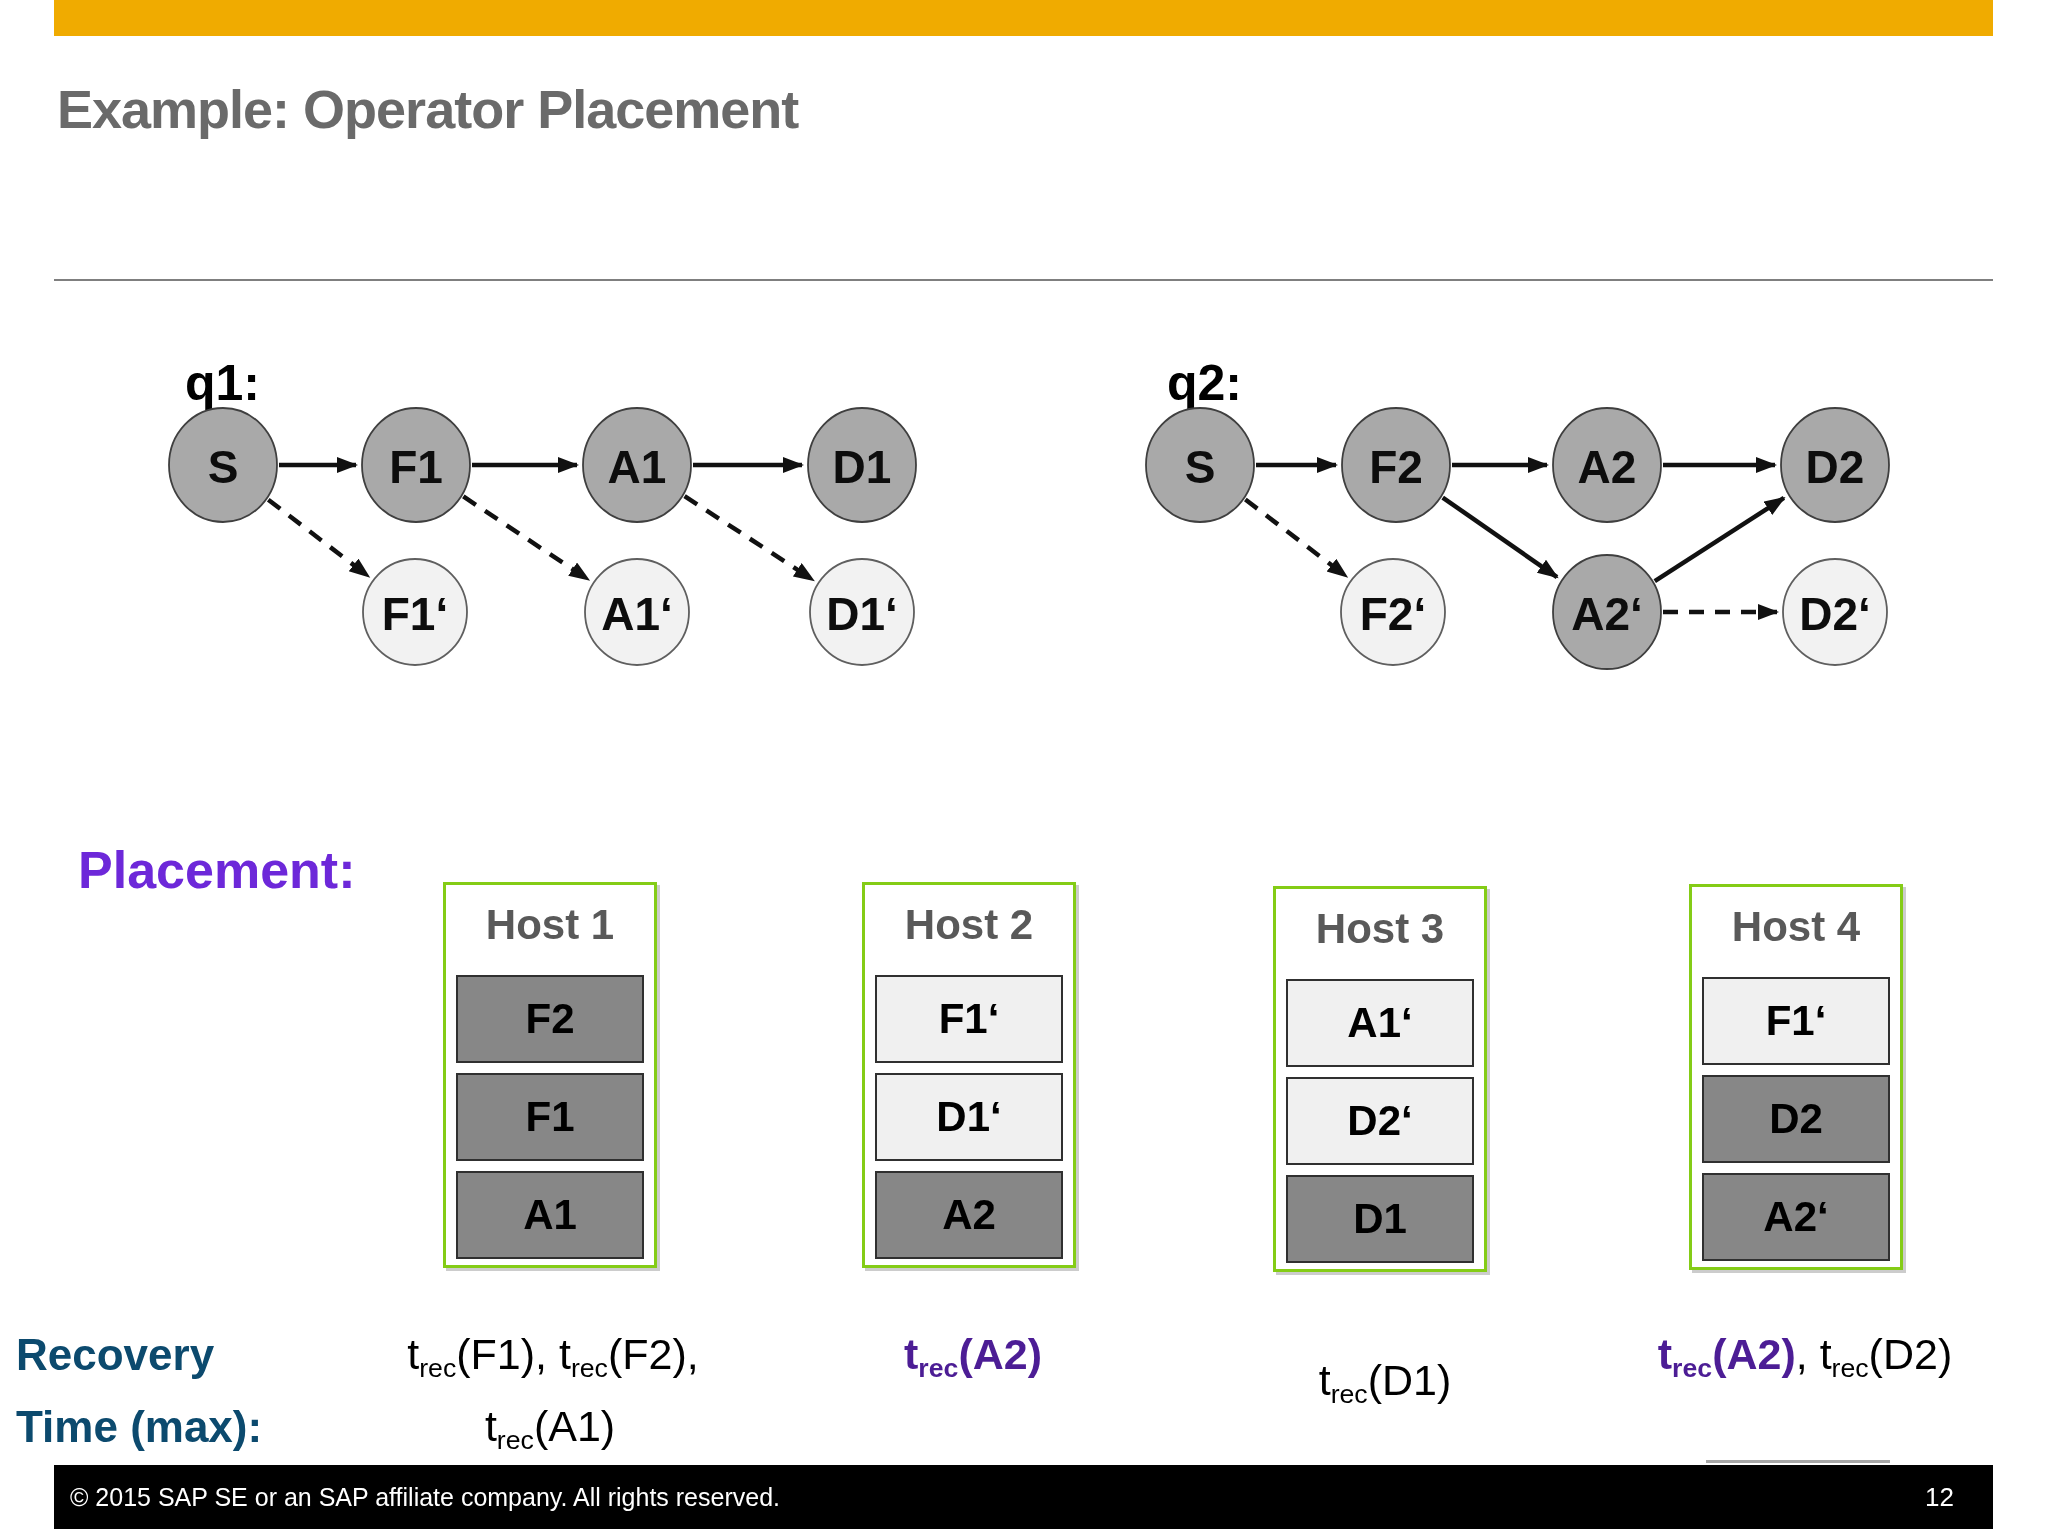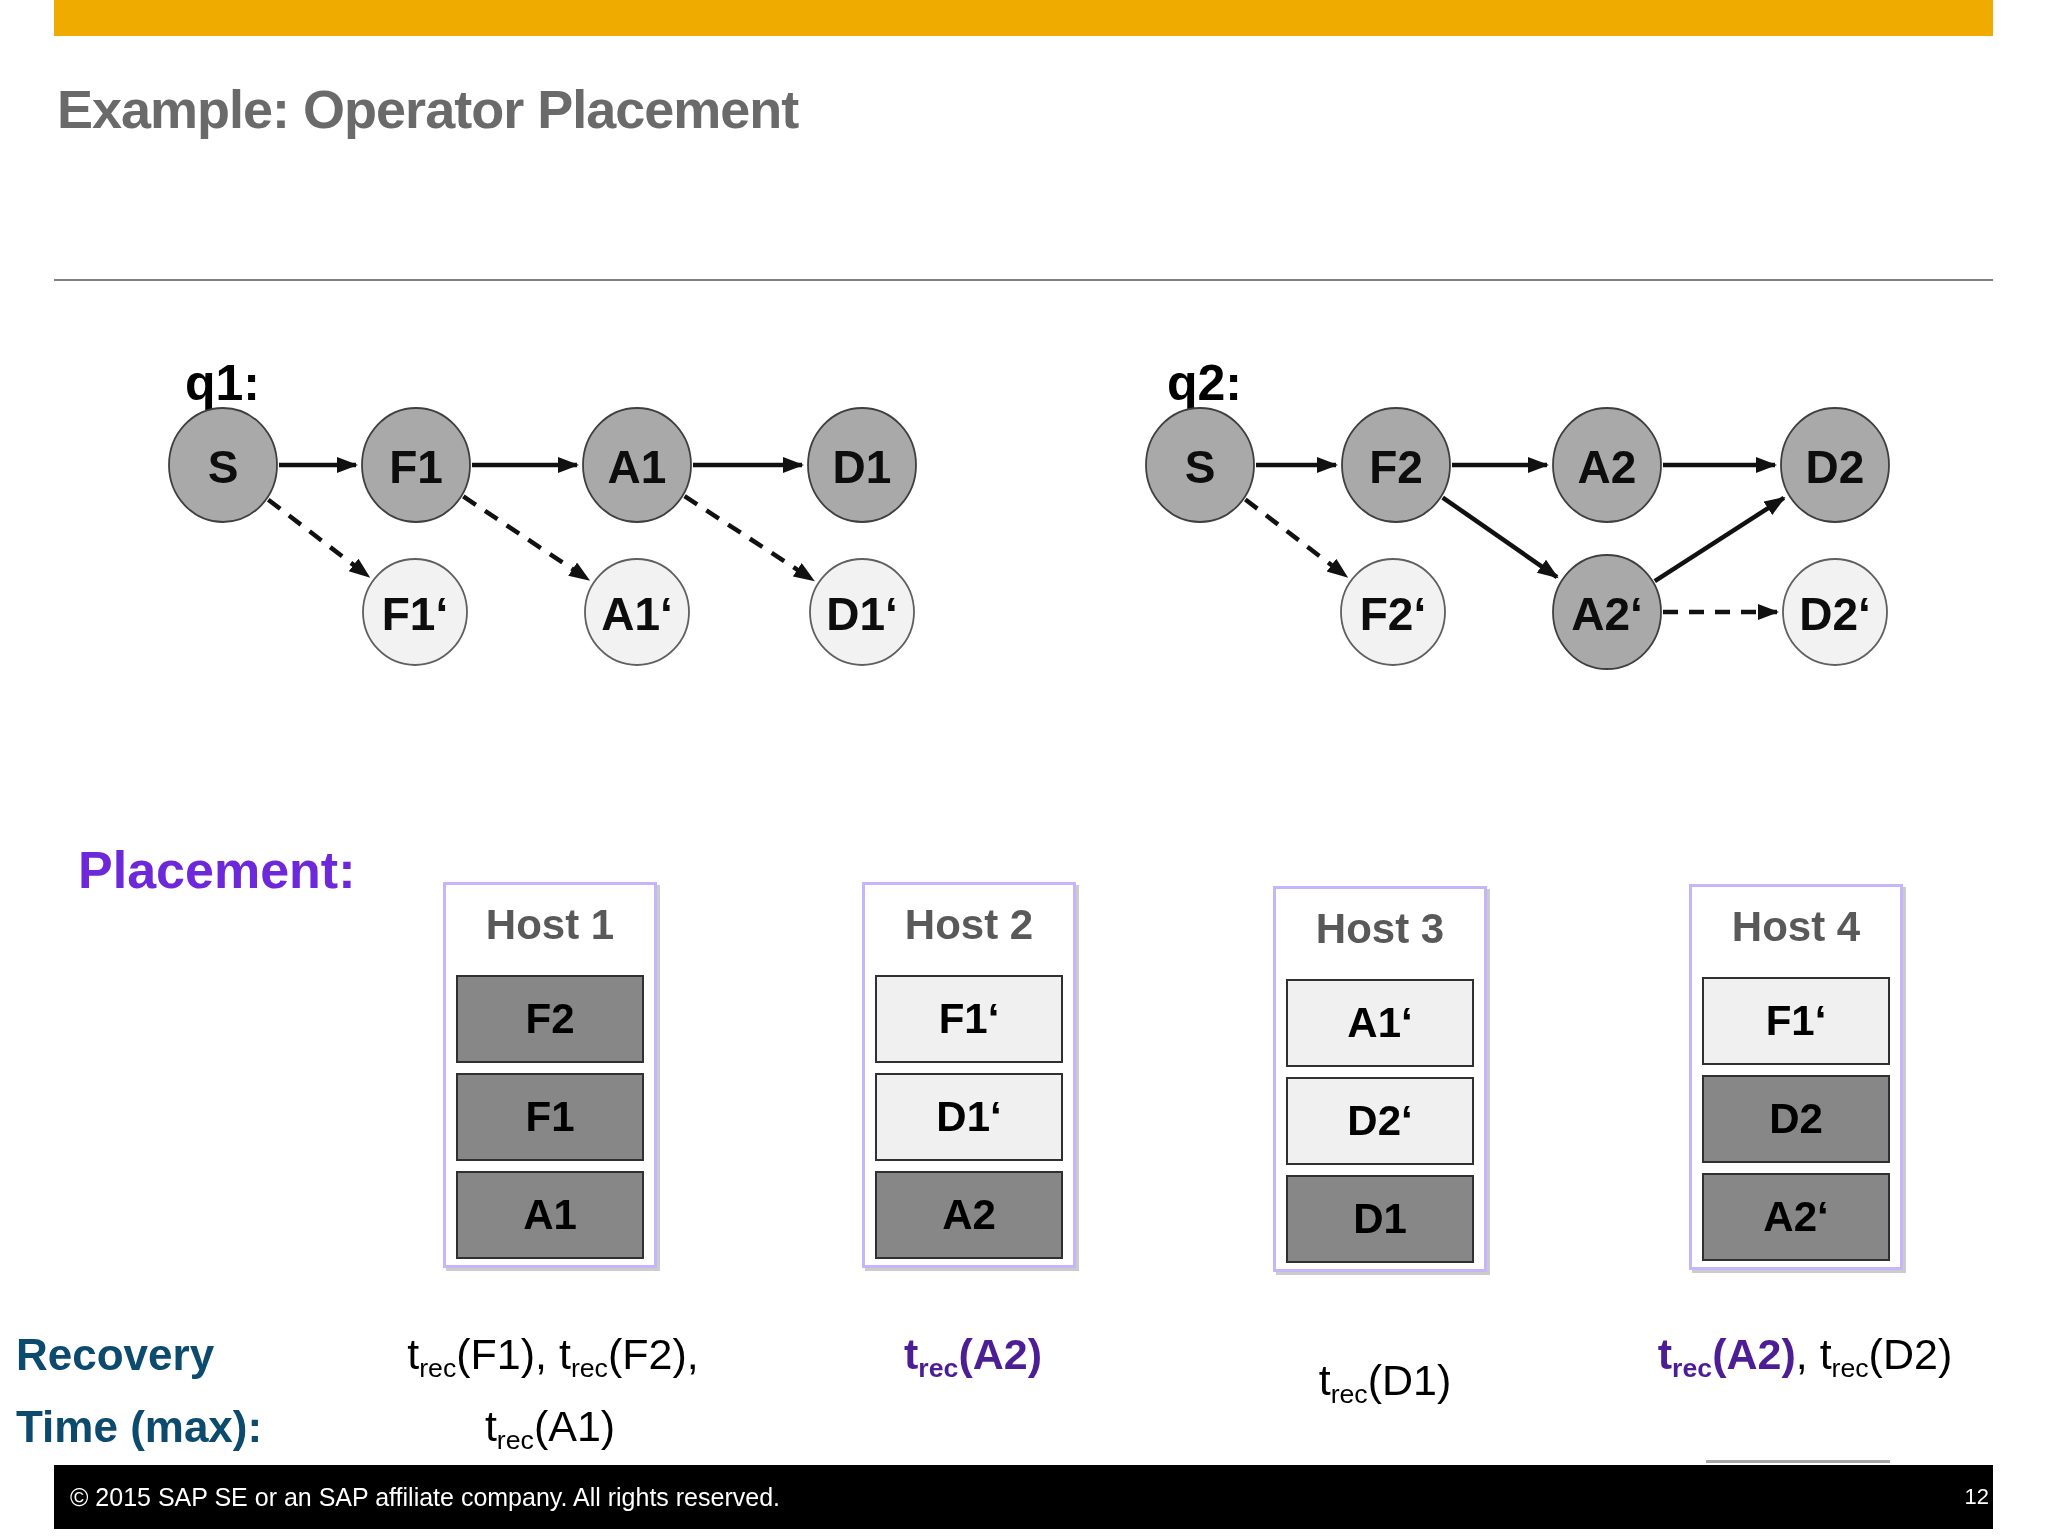--- a/index.html
+++ b/index.html
@@ -14,7 +14,7 @@
 
   #placement-label{position:absolute;left:78px;top:840px;font-size:52px;font-weight:bold;color:#6d28d9;}
 
-  .host{position:absolute;width:214px;height:386px;background:#ffffff;border:3px solid #c4b5fd;box-sizing:border-box;box-shadow:3px 3px 0 #cccccc;}
+  .host{position:absolute;width:214px;height:386px;background:#ffffff;border:3px solid #84cc16;box-sizing:border-box;box-shadow:3px 3px 0 #cccccc;}
   .host-title{margin-top:16px;text-align:center;font-size:42px;font-weight:bold;color:#595959;}
   .host-items{position:absolute;left:10px;right:10px;top:90px;display:flex;flex-direction:column;gap:10px;}
   .host-item{height:88px;display:flex;align-items:center;justify-content:center;font-size:42px;font-weight:bold;color:#000;border:2px solid #303030;box-sizing:border-box;}

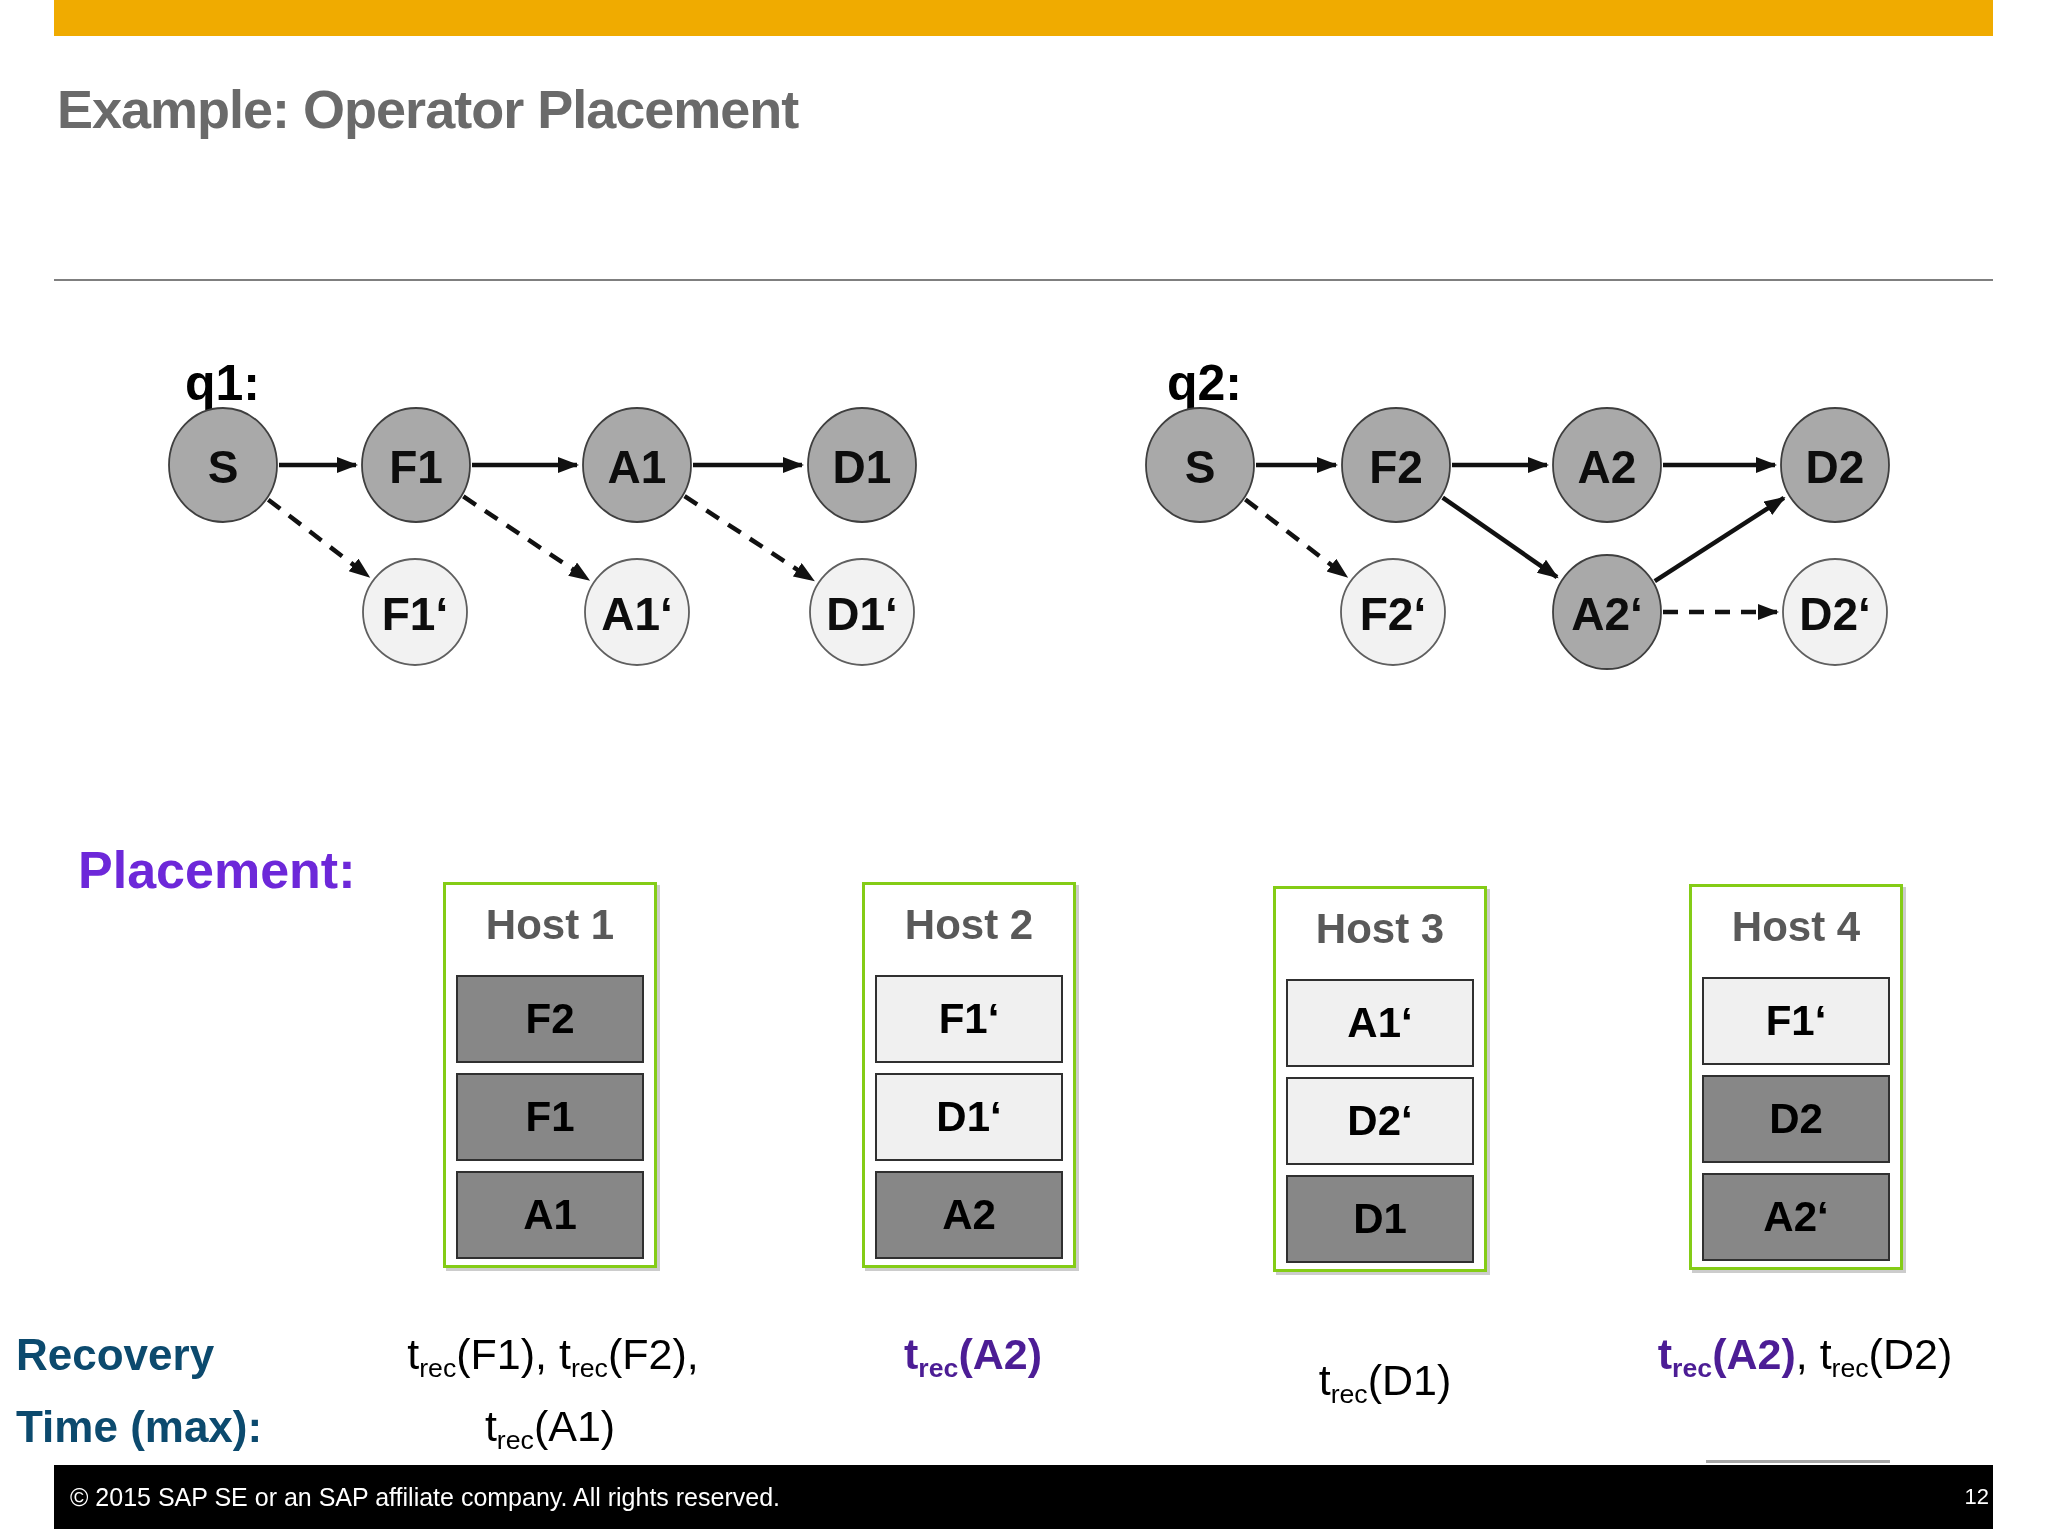--- a/index.html
+++ b/index.html
@@ -28,7 +28,7 @@
 
   #footer-bar{position:absolute;left:54px;top:1465px;width:1939px;height:64px;background:#000;display:flex;align-items:center;}
   #footer-copyright{color:#ffffff;font-size:25px;margin-left:16px;flex:1;}
-  #footer-page{color:#ffffff;font-size:22px;margin-right:4px;}
+  #footer-page{color:#ffffff;font-size:26px;margin-right:39px;}
   #footer-artifact{position:absolute;left:1706px;top:1460px;width:184px;height:3px;background:#a6a6a6;}
 </style>
 </head>

